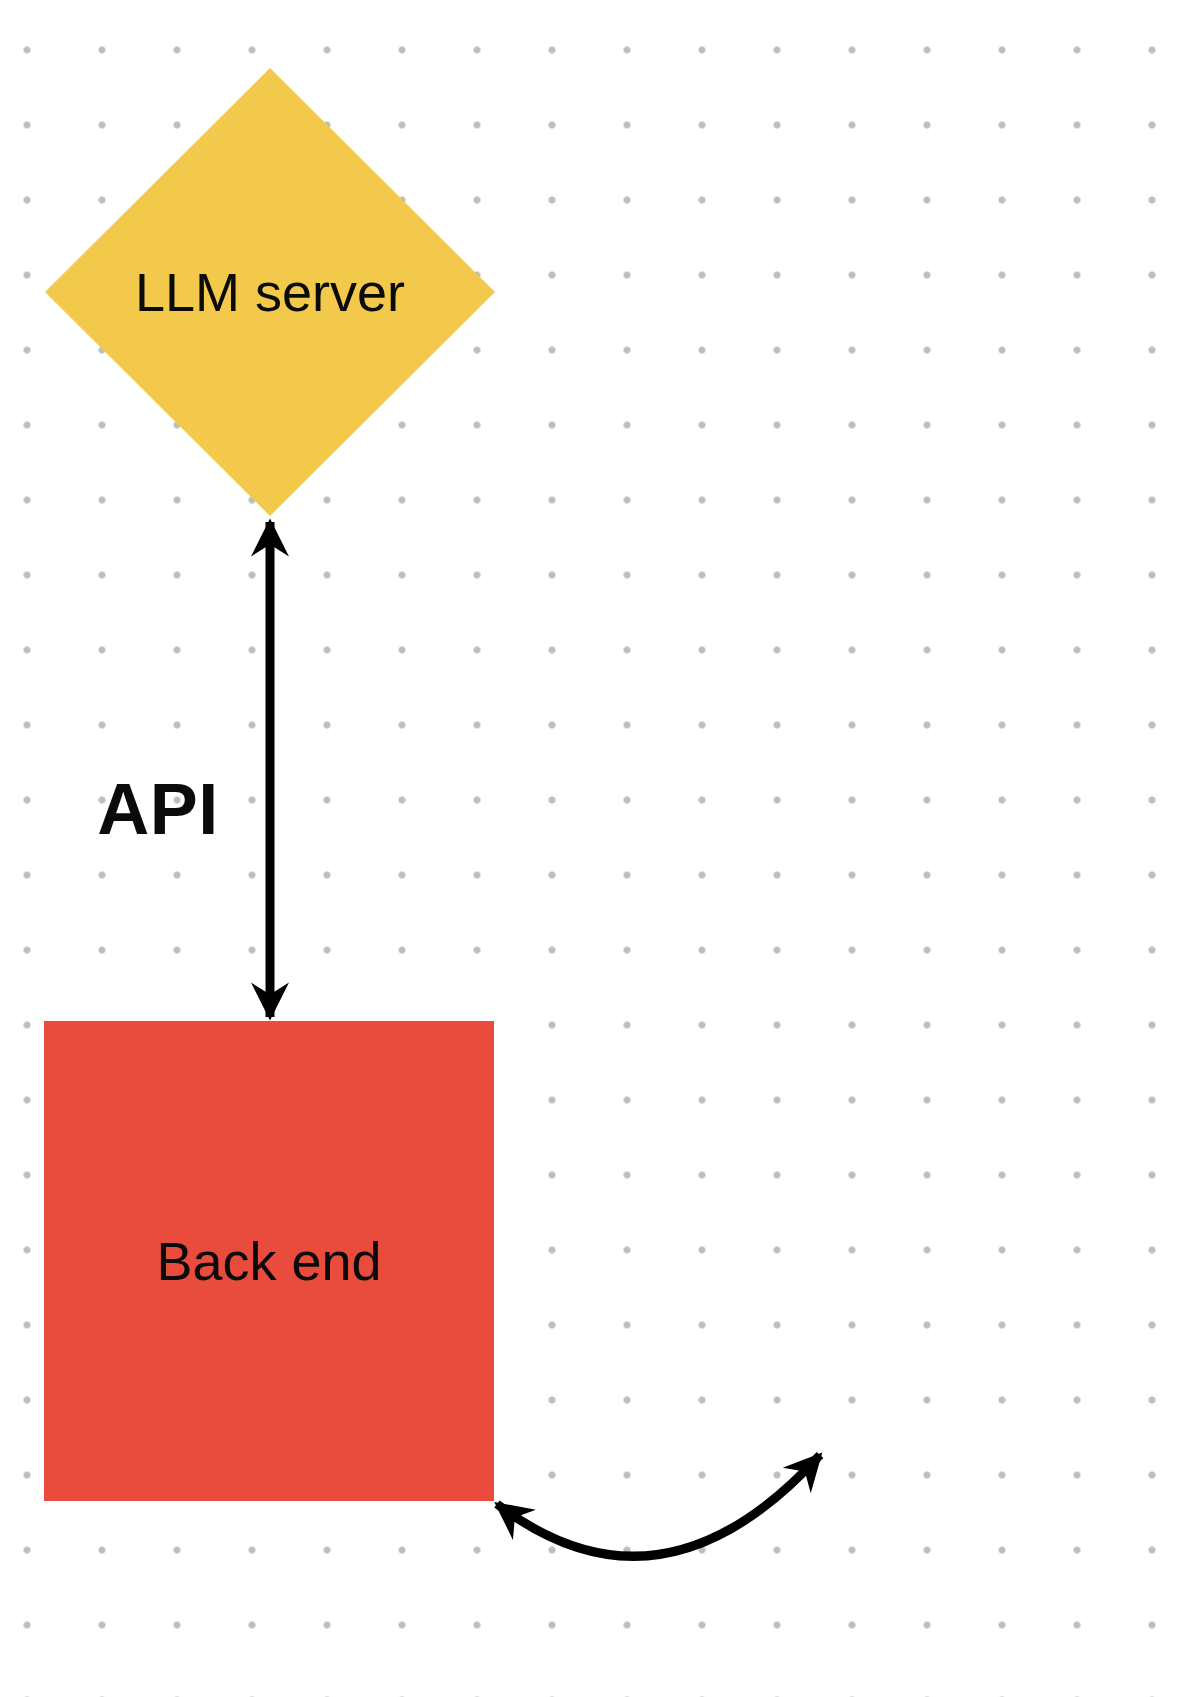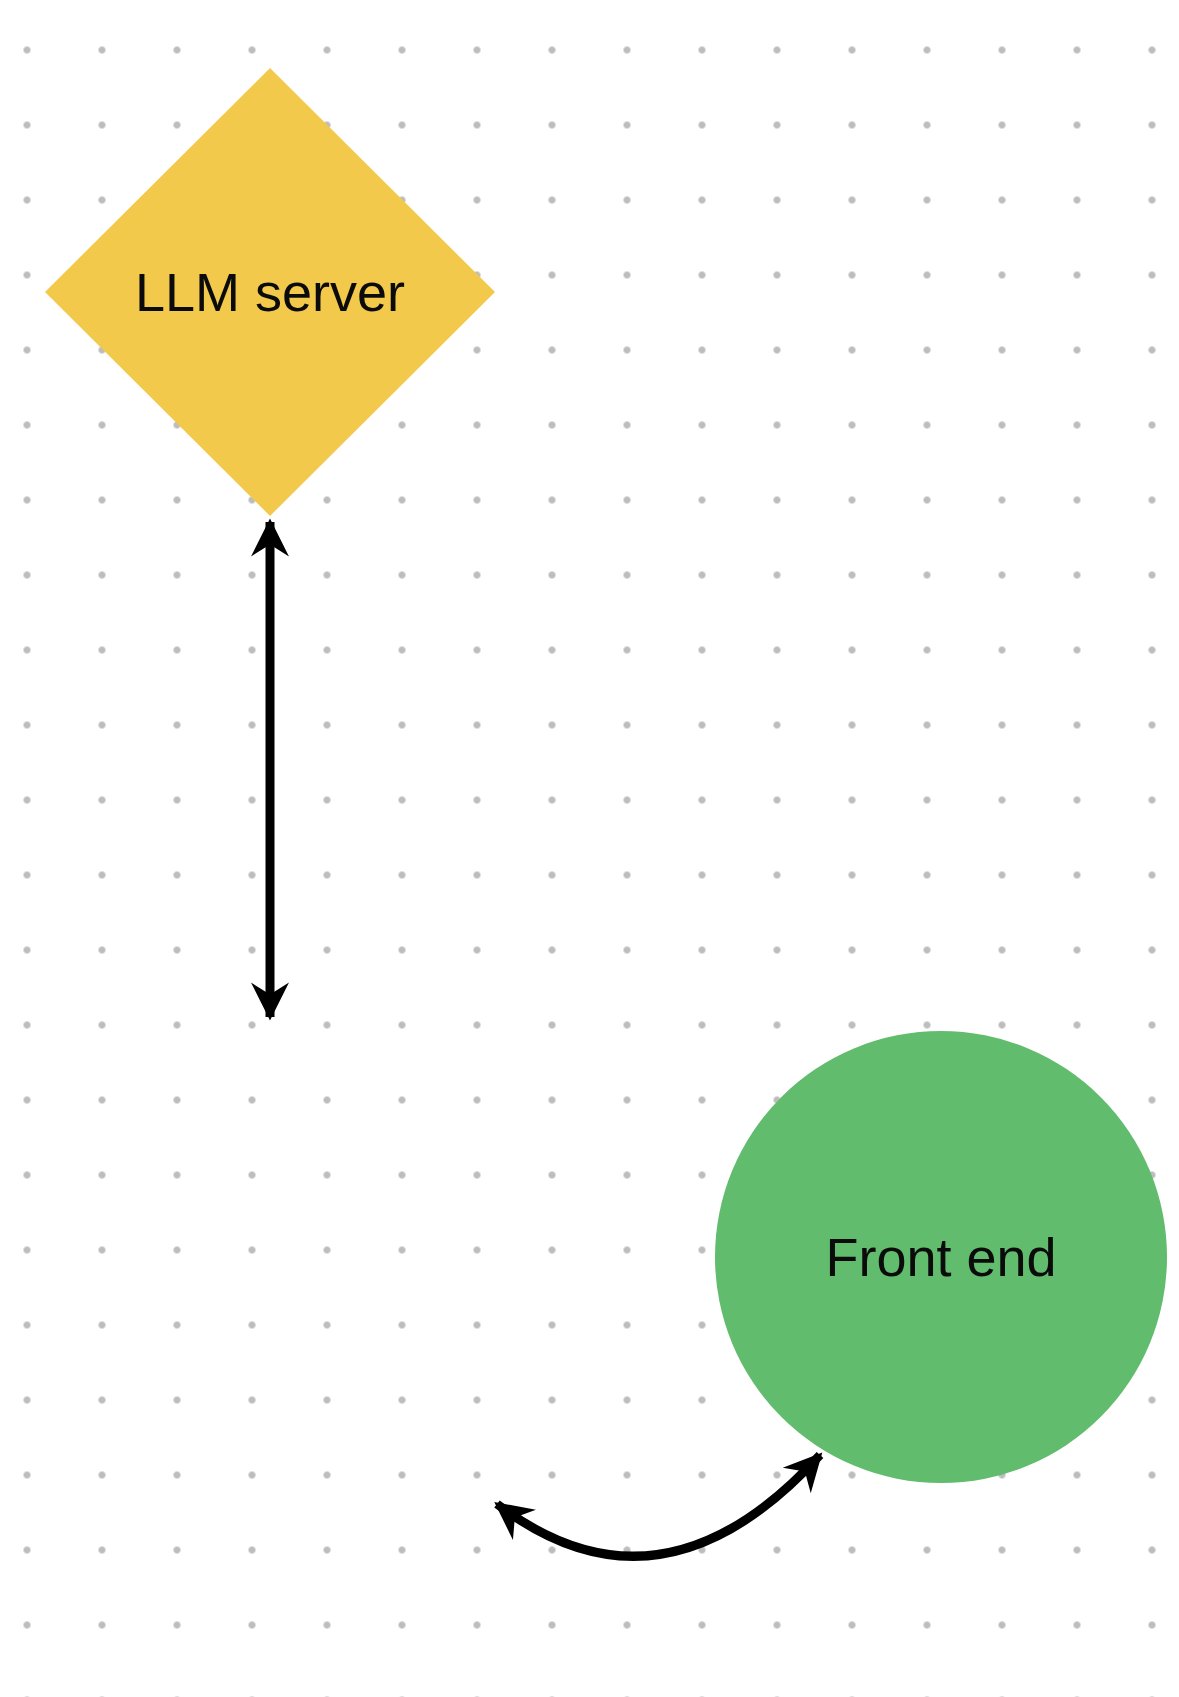--- a/index.html
+++ b/index.html
@@ -94,6 +94,7 @@
     <path class="connector" d="M 497 1476 Q 661 1601 820 1427" fill="none" stroke-width="9" marker-start="url(#head)" marker-end="url(#head)" style="stroke: rgb(0, 0, 0);"></path>
   </svg>
 
+  <div class="connector-label label-api" style="color: rgb(11, 11, 11);">API</div>
 
 
 </div>

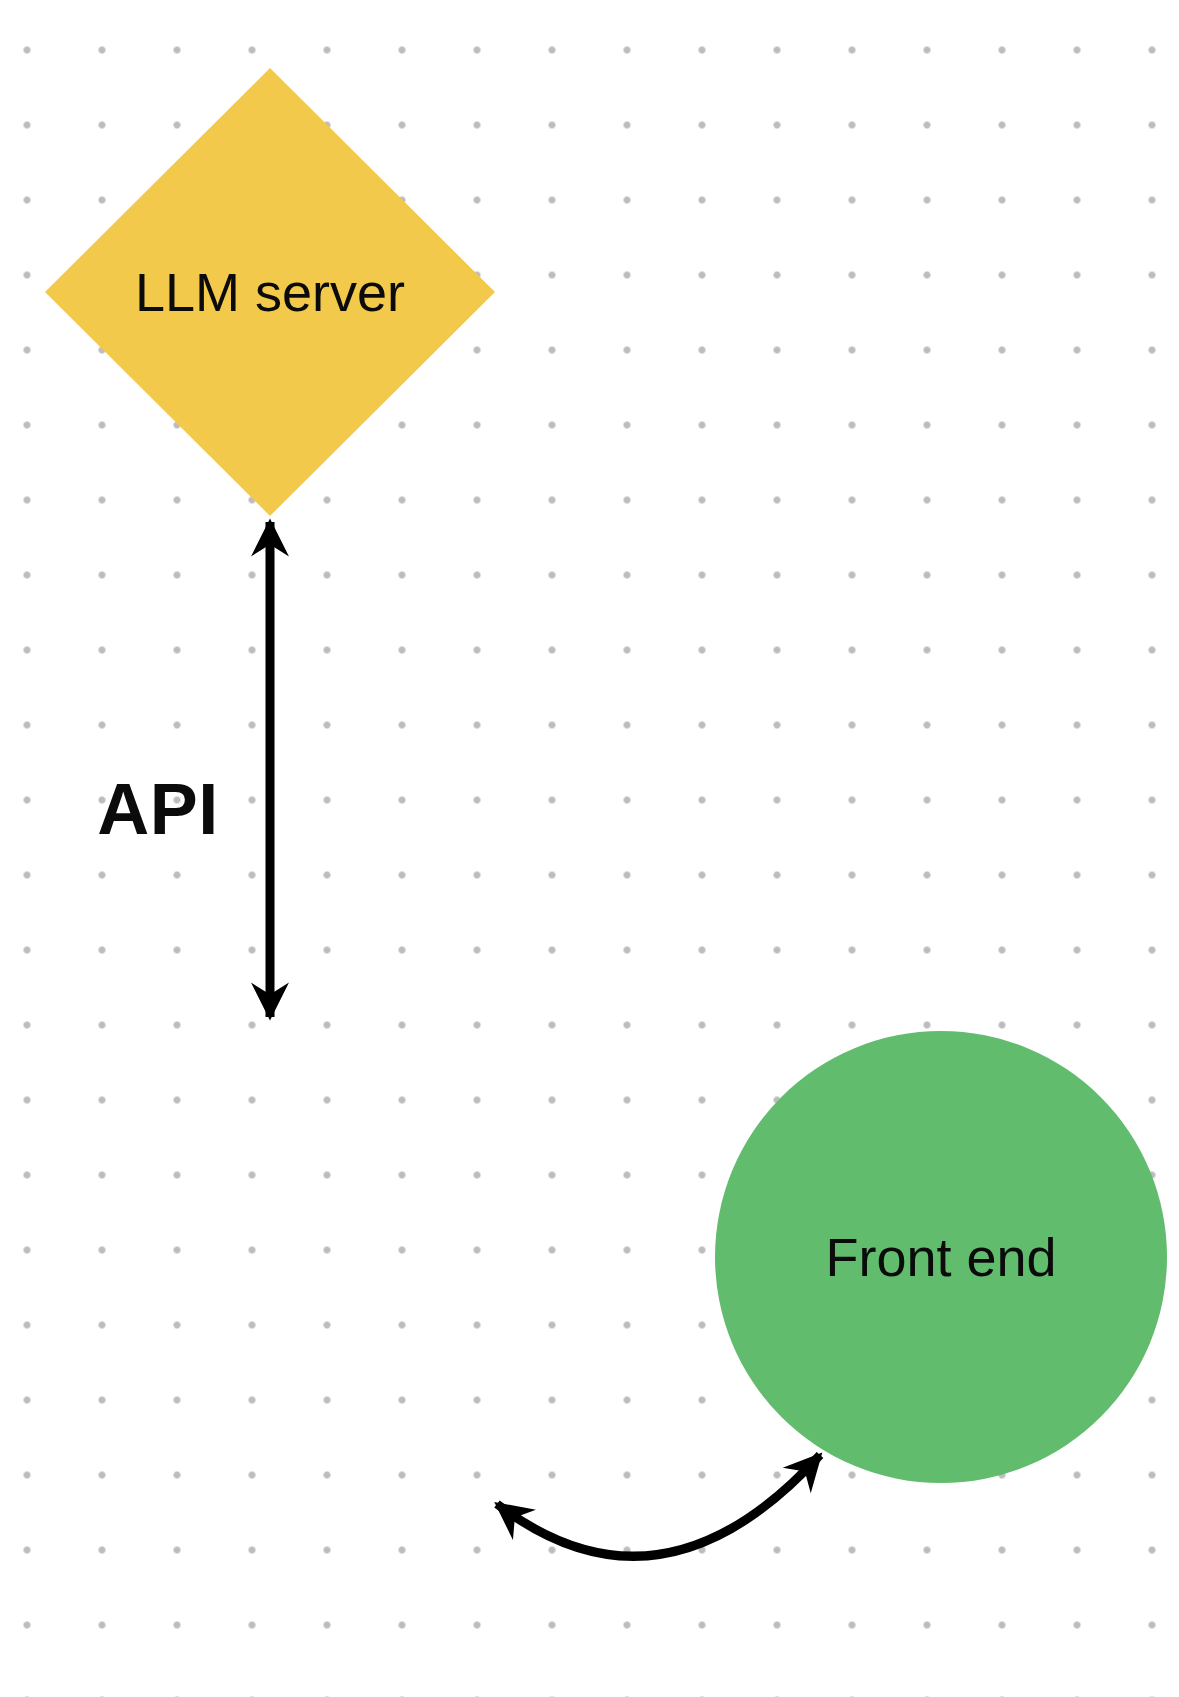--- a/index.html
+++ b/index.html
@@ -77,6 +77,9 @@
     <span class="node-label" style="color: rgb(11, 11, 11);">LLM server</span>
   </div>
 
+  <div class="node node-square" style="background-color: rgb(233, 75, 60);">
+    <span class="node-label" style="color: rgb(11, 11, 11);">Back end</span>
+  </div>
 
   <div class="node node-circle" style="background-color: rgb(97, 188, 109);">
     <span class="node-label" style="color: rgb(11, 11, 11);">Front end</span>

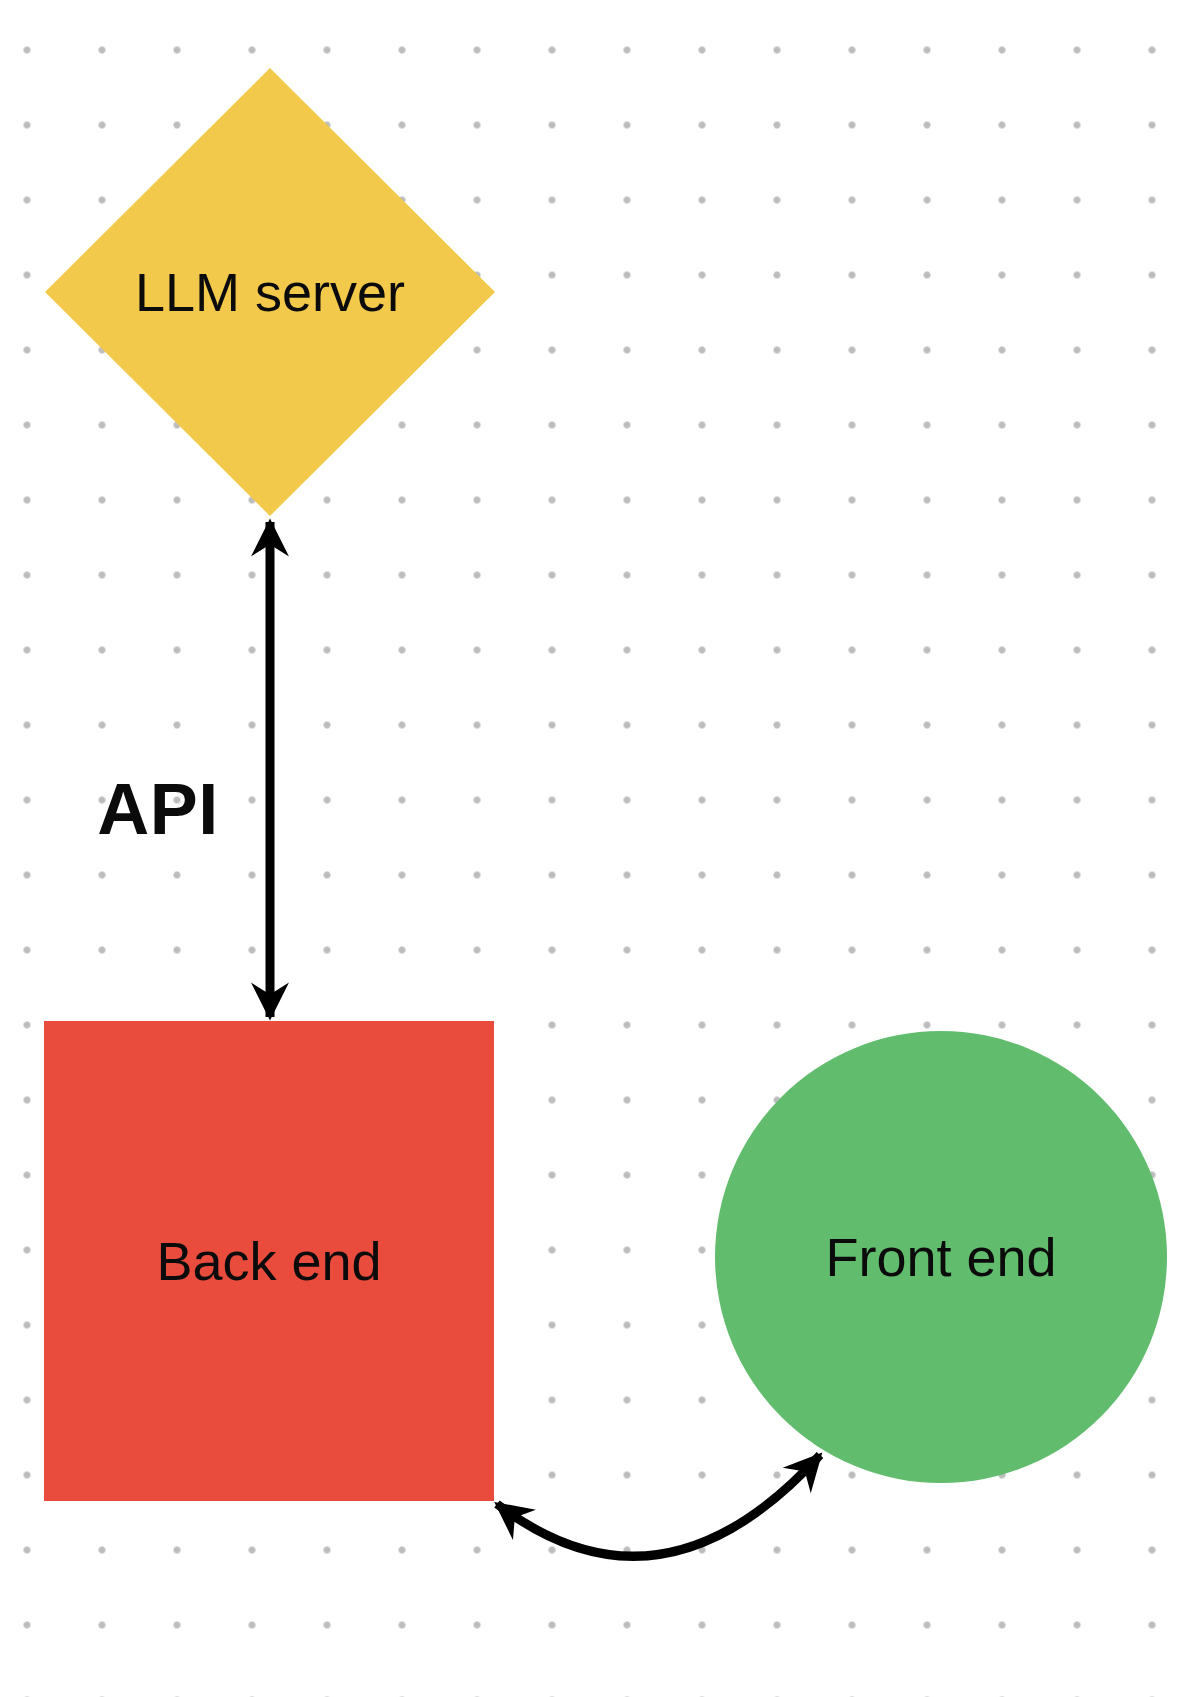--- a/index.html
+++ b/index.html
@@ -81,9 +81,6 @@
     <span class="node-label" style="color: rgb(11, 11, 11);">Back end</span>
   </div>
 
-  <div class="node node-circle" style="background-color: rgb(97, 188, 109);">
-    <span class="node-label" style="color: rgb(11, 11, 11);">Front end</span>
-  </div>
 
   <svg class="connector-layer" viewBox="0 0 1179 1697" xmlns="http://www.w3.org/2000/svg">
     <defs>

